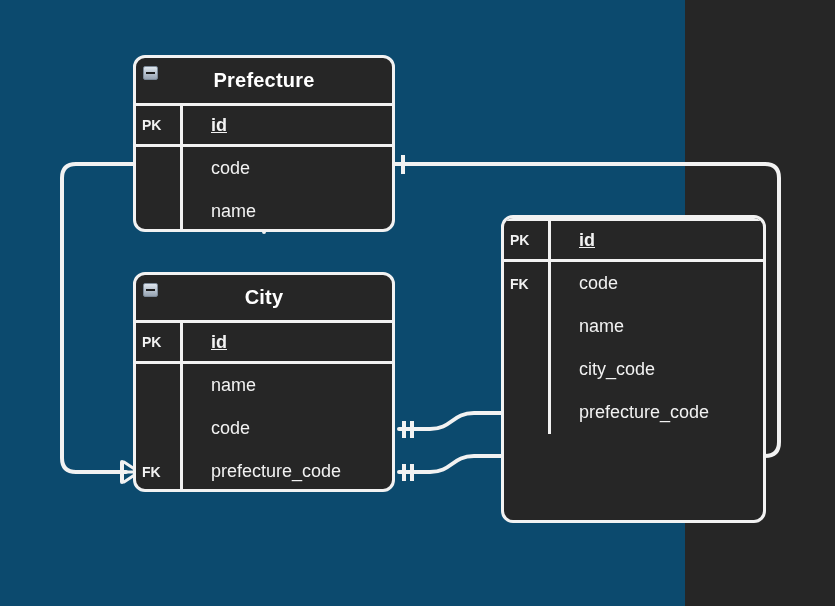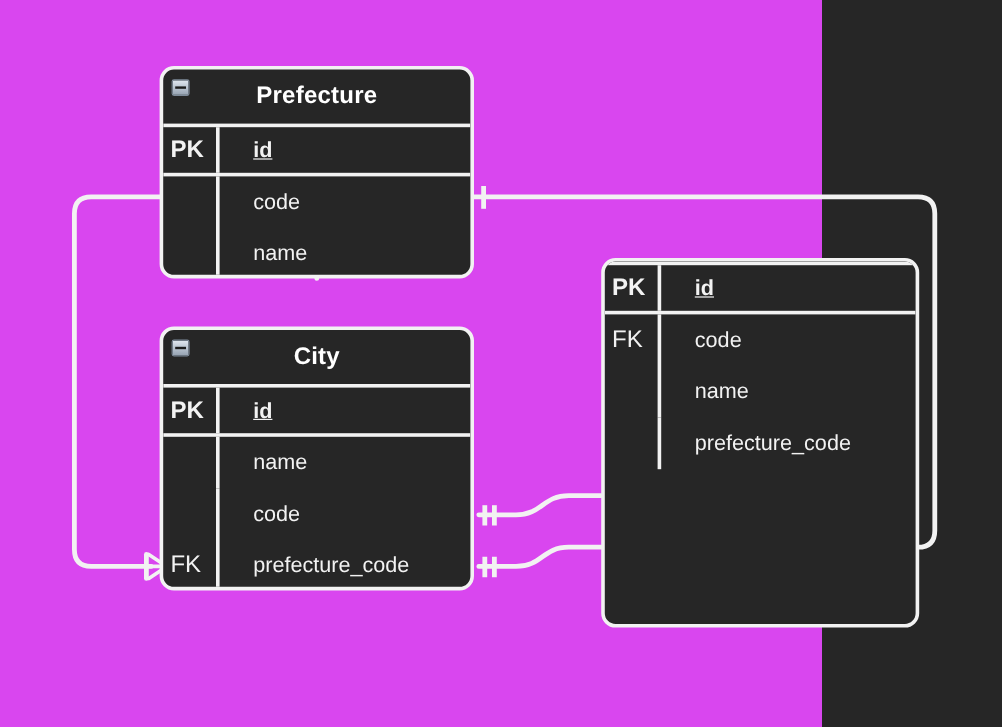--- a/index.html
+++ b/index.html
@@ -17,7 +17,7 @@
     position: relative;
     width: 685px;
     height: 606px;
-    background: #d946ef;
+    background: #0c4a6e;
   }
   #links {
     position: absolute;

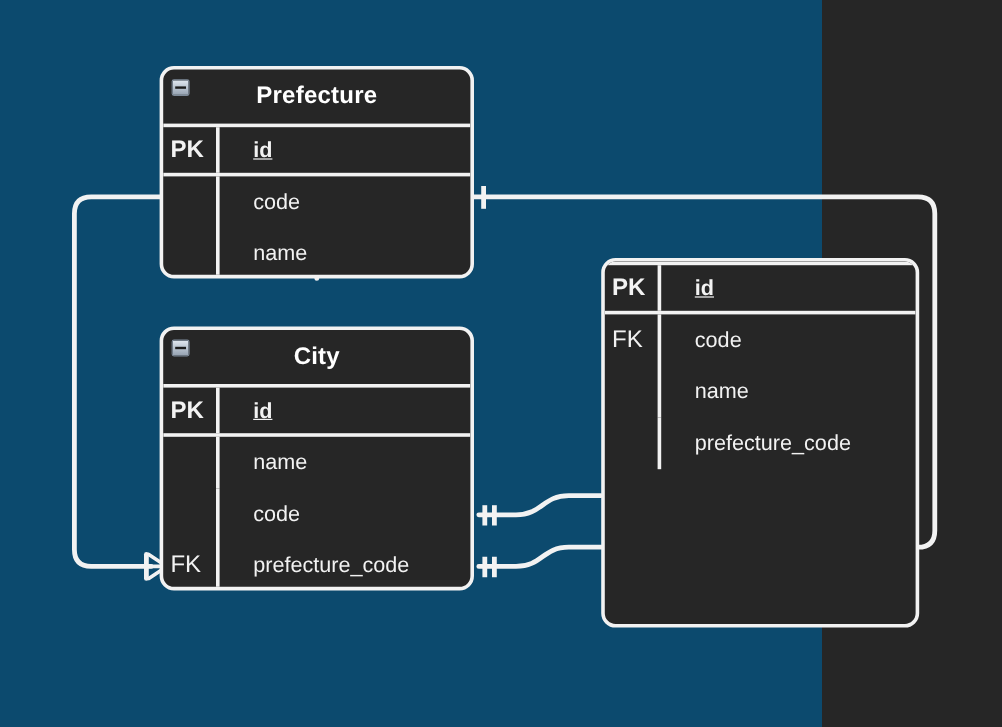--- a/index.html
+++ b/index.html
@@ -83,7 +83,7 @@
     flex: 0 0 44px;
     box-sizing: border-box;
     color: #f2f2f2;
-    font-size: 20px;
+    font-size: 14px;
     font-weight: bold;
     padding-left: 6px;
     align-self: stretch;

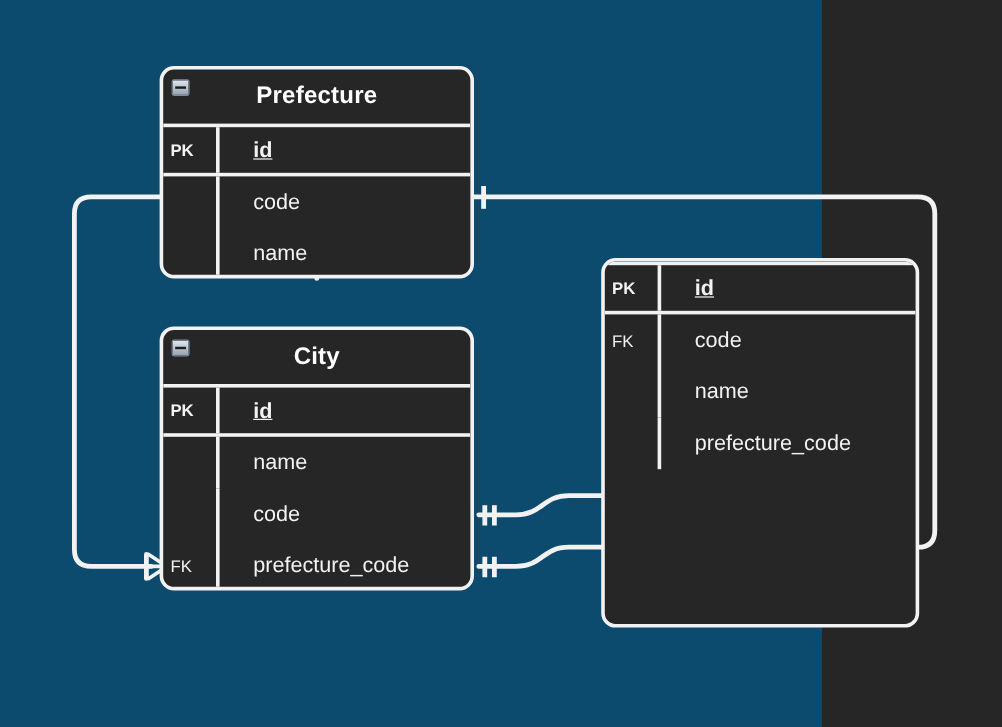--- a/index.html
+++ b/index.html
@@ -111,7 +111,7 @@
     text-decoration: underline;
     font-weight: bold;
   }
-  .attr-group .key-cell { font-weight: normal; }
+  .attr-group .key-cell { font-weight: bold; }
 </style>
 </head>
 <body>

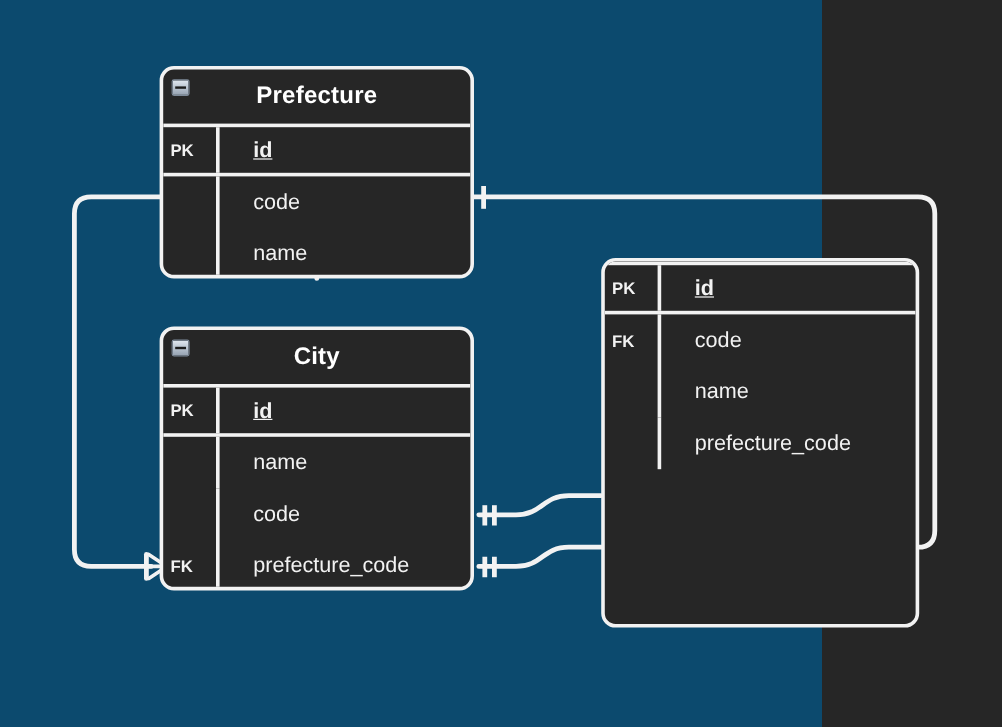--- a/index.html
+++ b/index.html
@@ -239,6 +239,10 @@
       </div>
       <div class="row attr-group" style="height:43px;">
         <div class="key-cell"></div>
+        <div class="attr-cell">city_code</div>
+      </div>
+      <div class="row attr-group" style="height:43px;">
+        <div class="key-cell"></div>
         <div class="attr-cell">prefecture_code</div>
       </div>
       <div class="row attr-group" style="height:43px;">

